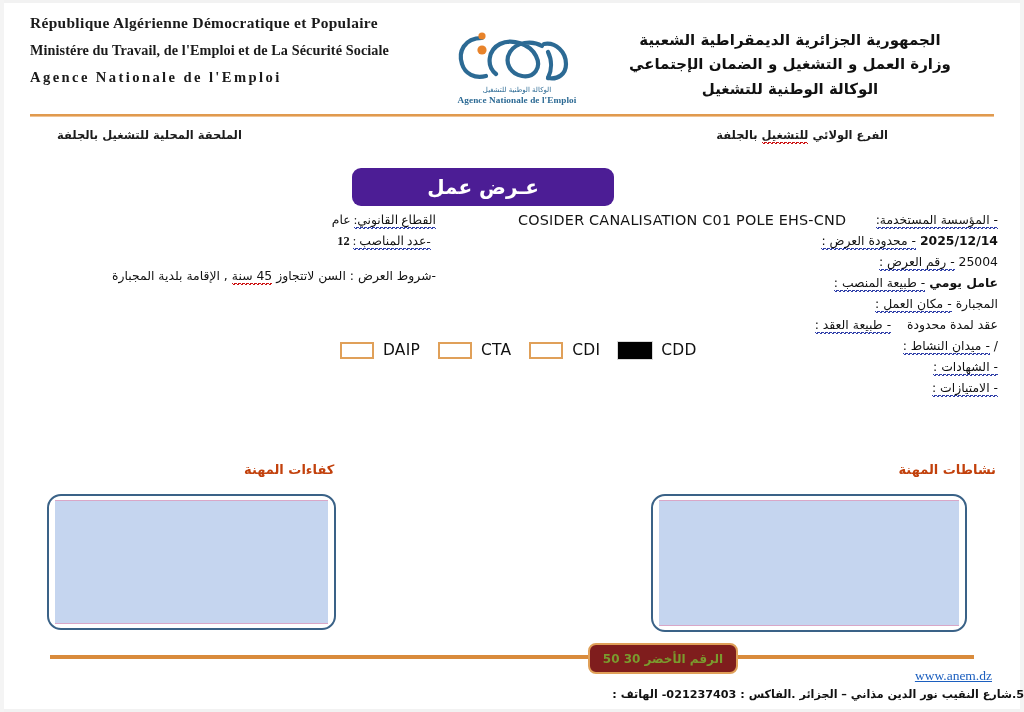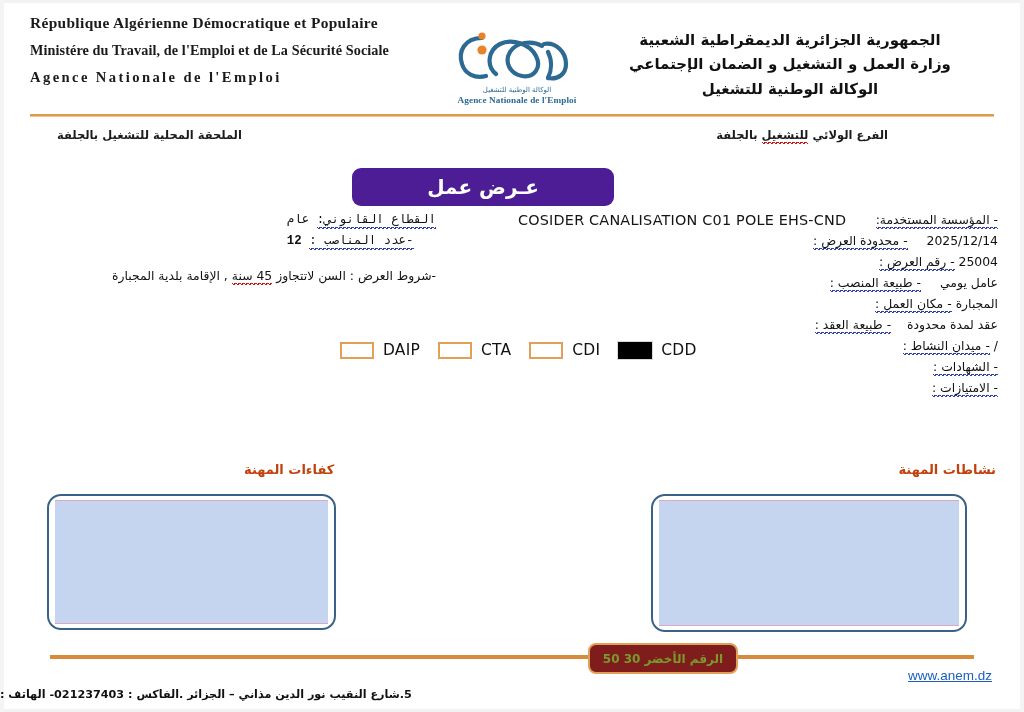--- a/index.html
+++ b/index.html
@@ -216,8 +216,8 @@
     right: 588px;
     top: 210px;
     direction: rtl;
-    text-align: left;
-    font-family: Liberation Mono, monospace;
+    text-align: center;
+    font-family: Liberation Serif, serif;
     font-size: 12.4px;
     color: #111;
   }

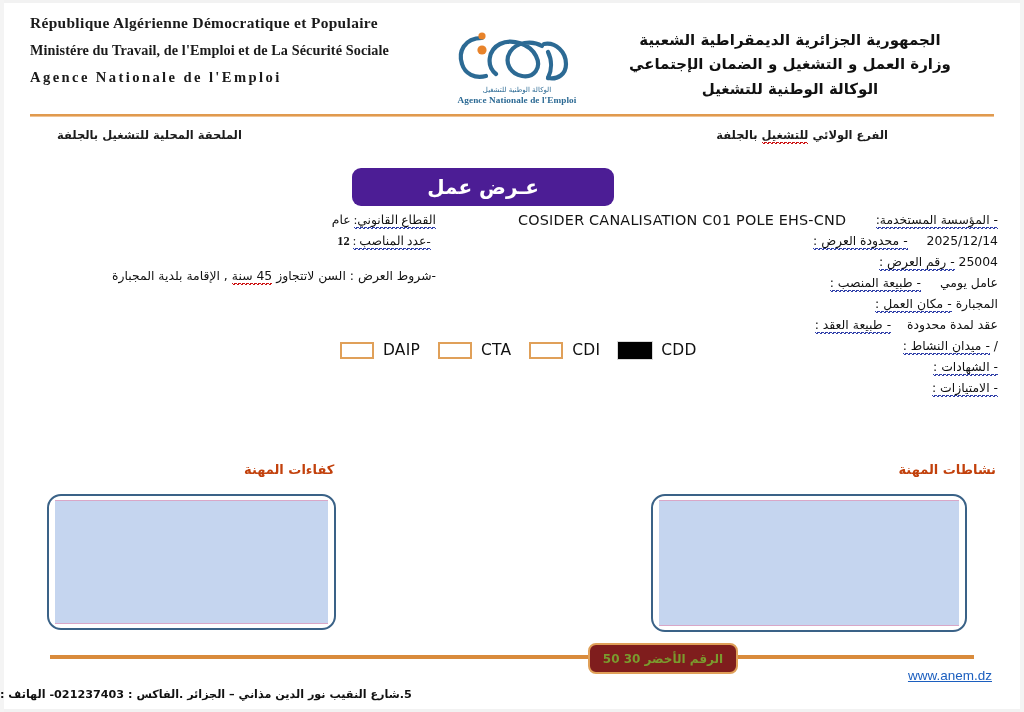--- a/index.html
+++ b/index.html
@@ -198,7 +198,7 @@
     line-height: 21px;
     white-space: nowrap;
   }
-  .info-right .val-bold { font-weight: normal; margin-left: 15px; }
+  .info-right .val-bold { font-weight: bold; }
 
   .company-name {
     position: absolute;

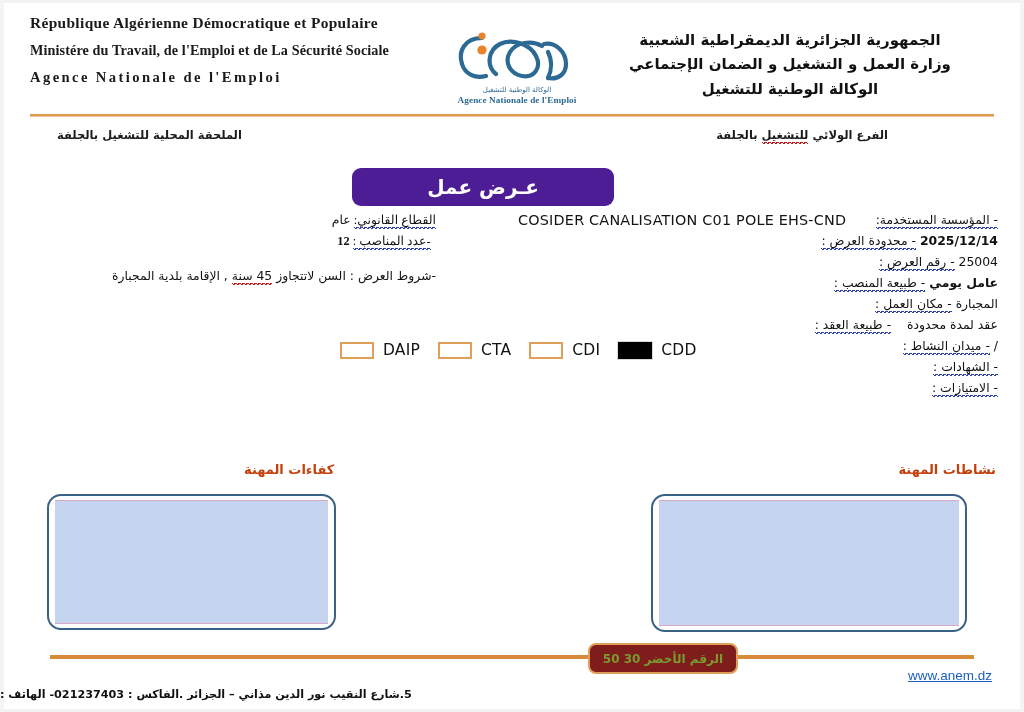--- a/index.html
+++ b/index.html
@@ -345,7 +345,7 @@
     position: absolute;
     right: 32px;
     top: 668px;
-    font-family: Liberation Sans, sans-serif;
+    font-family: Liberation Serif, serif;
     font-size: 13.5px;
     color: #1c5fbf;
     text-decoration: underline;

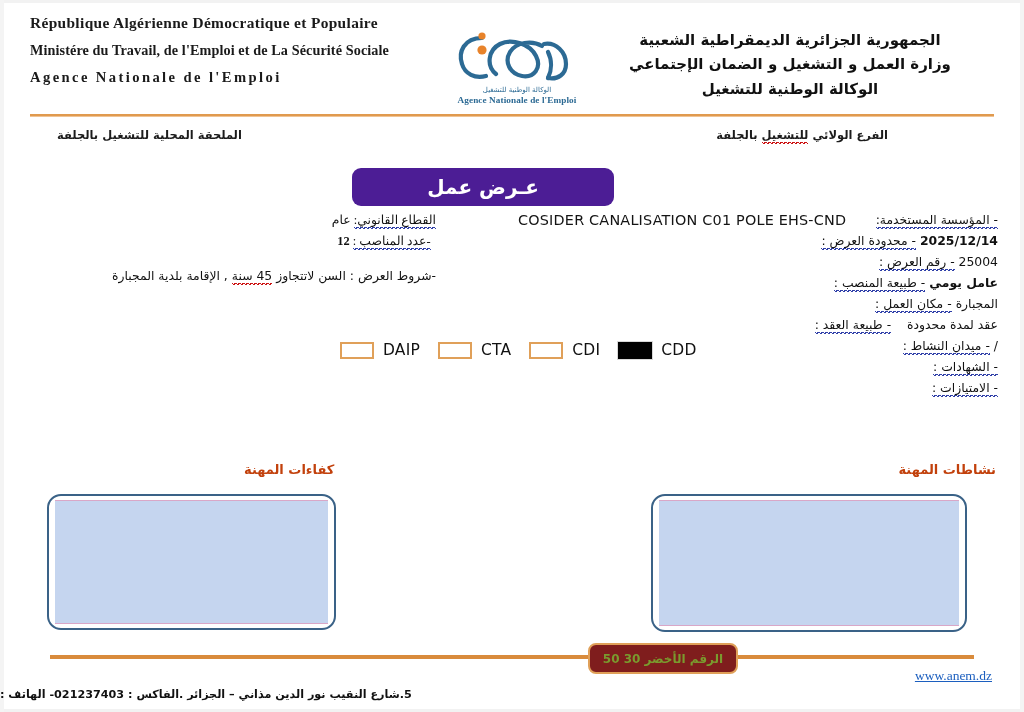--- a/index.html
+++ b/index.html
@@ -355,7 +355,7 @@
     position: absolute;
     left: 0; right: 0;
     top: 688px;
-    text-align: left;
+    text-align: right;
     direction: rtl;
     font-family: "DejaVu Sans", "Liberation Sans", sans-serif;
     font-weight: bold;

